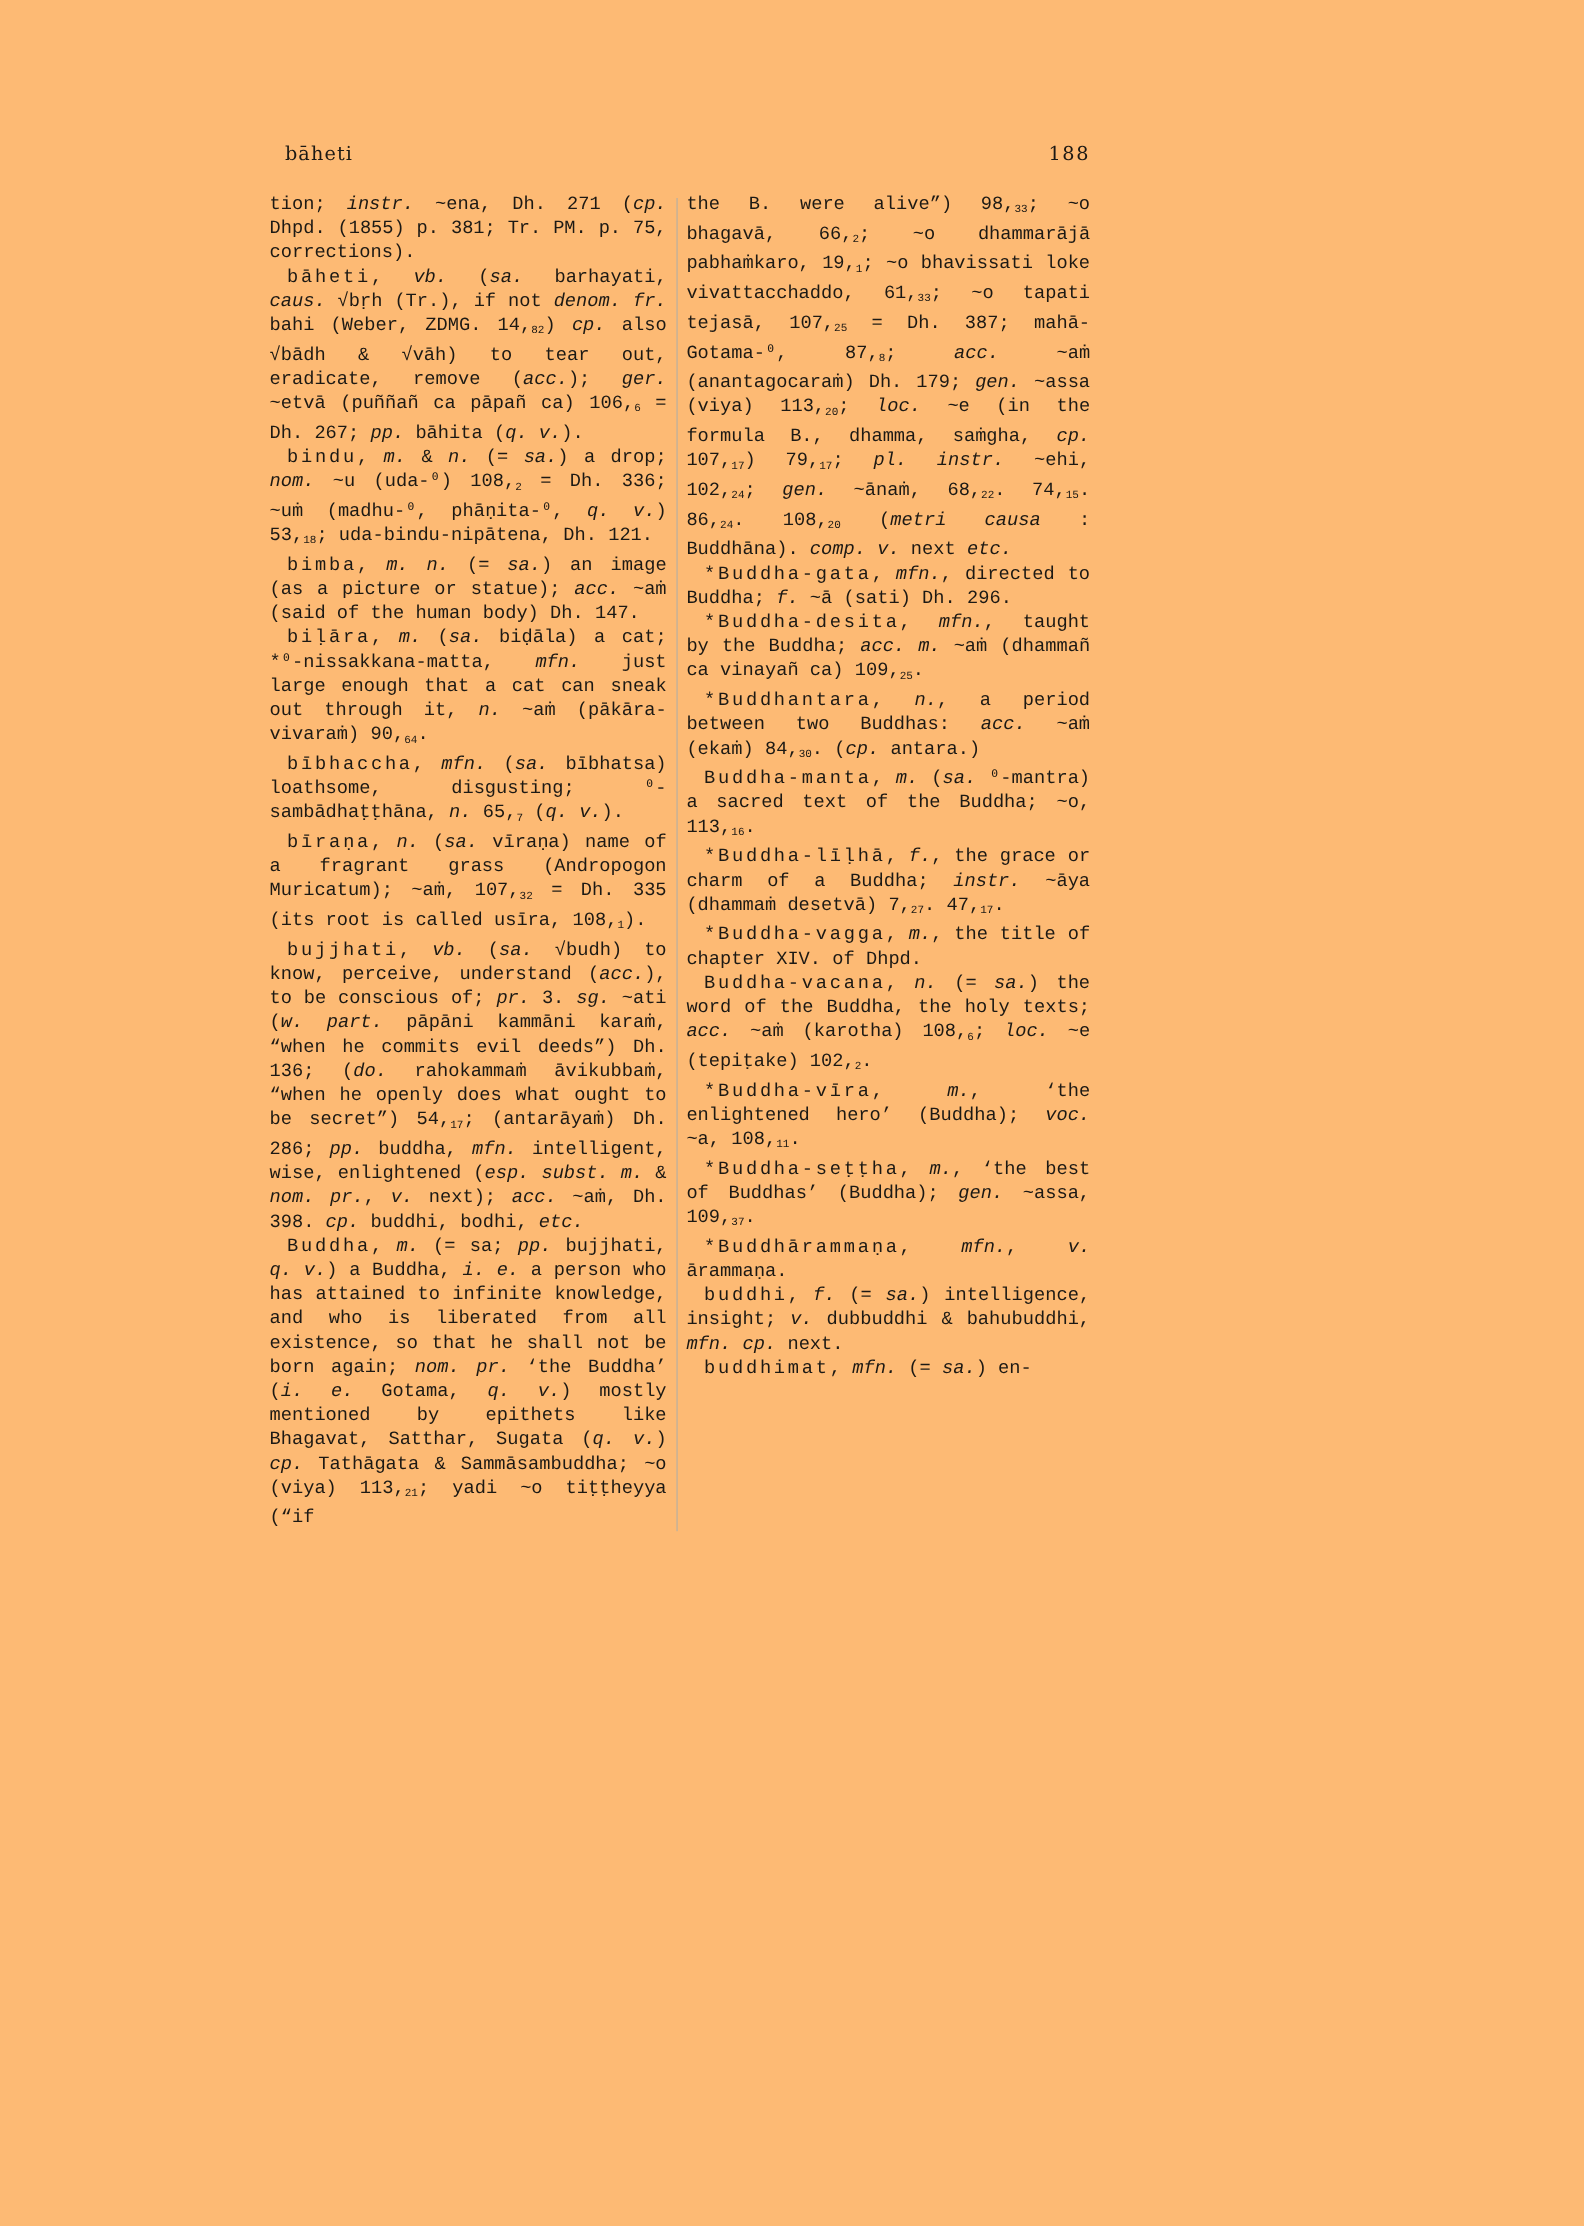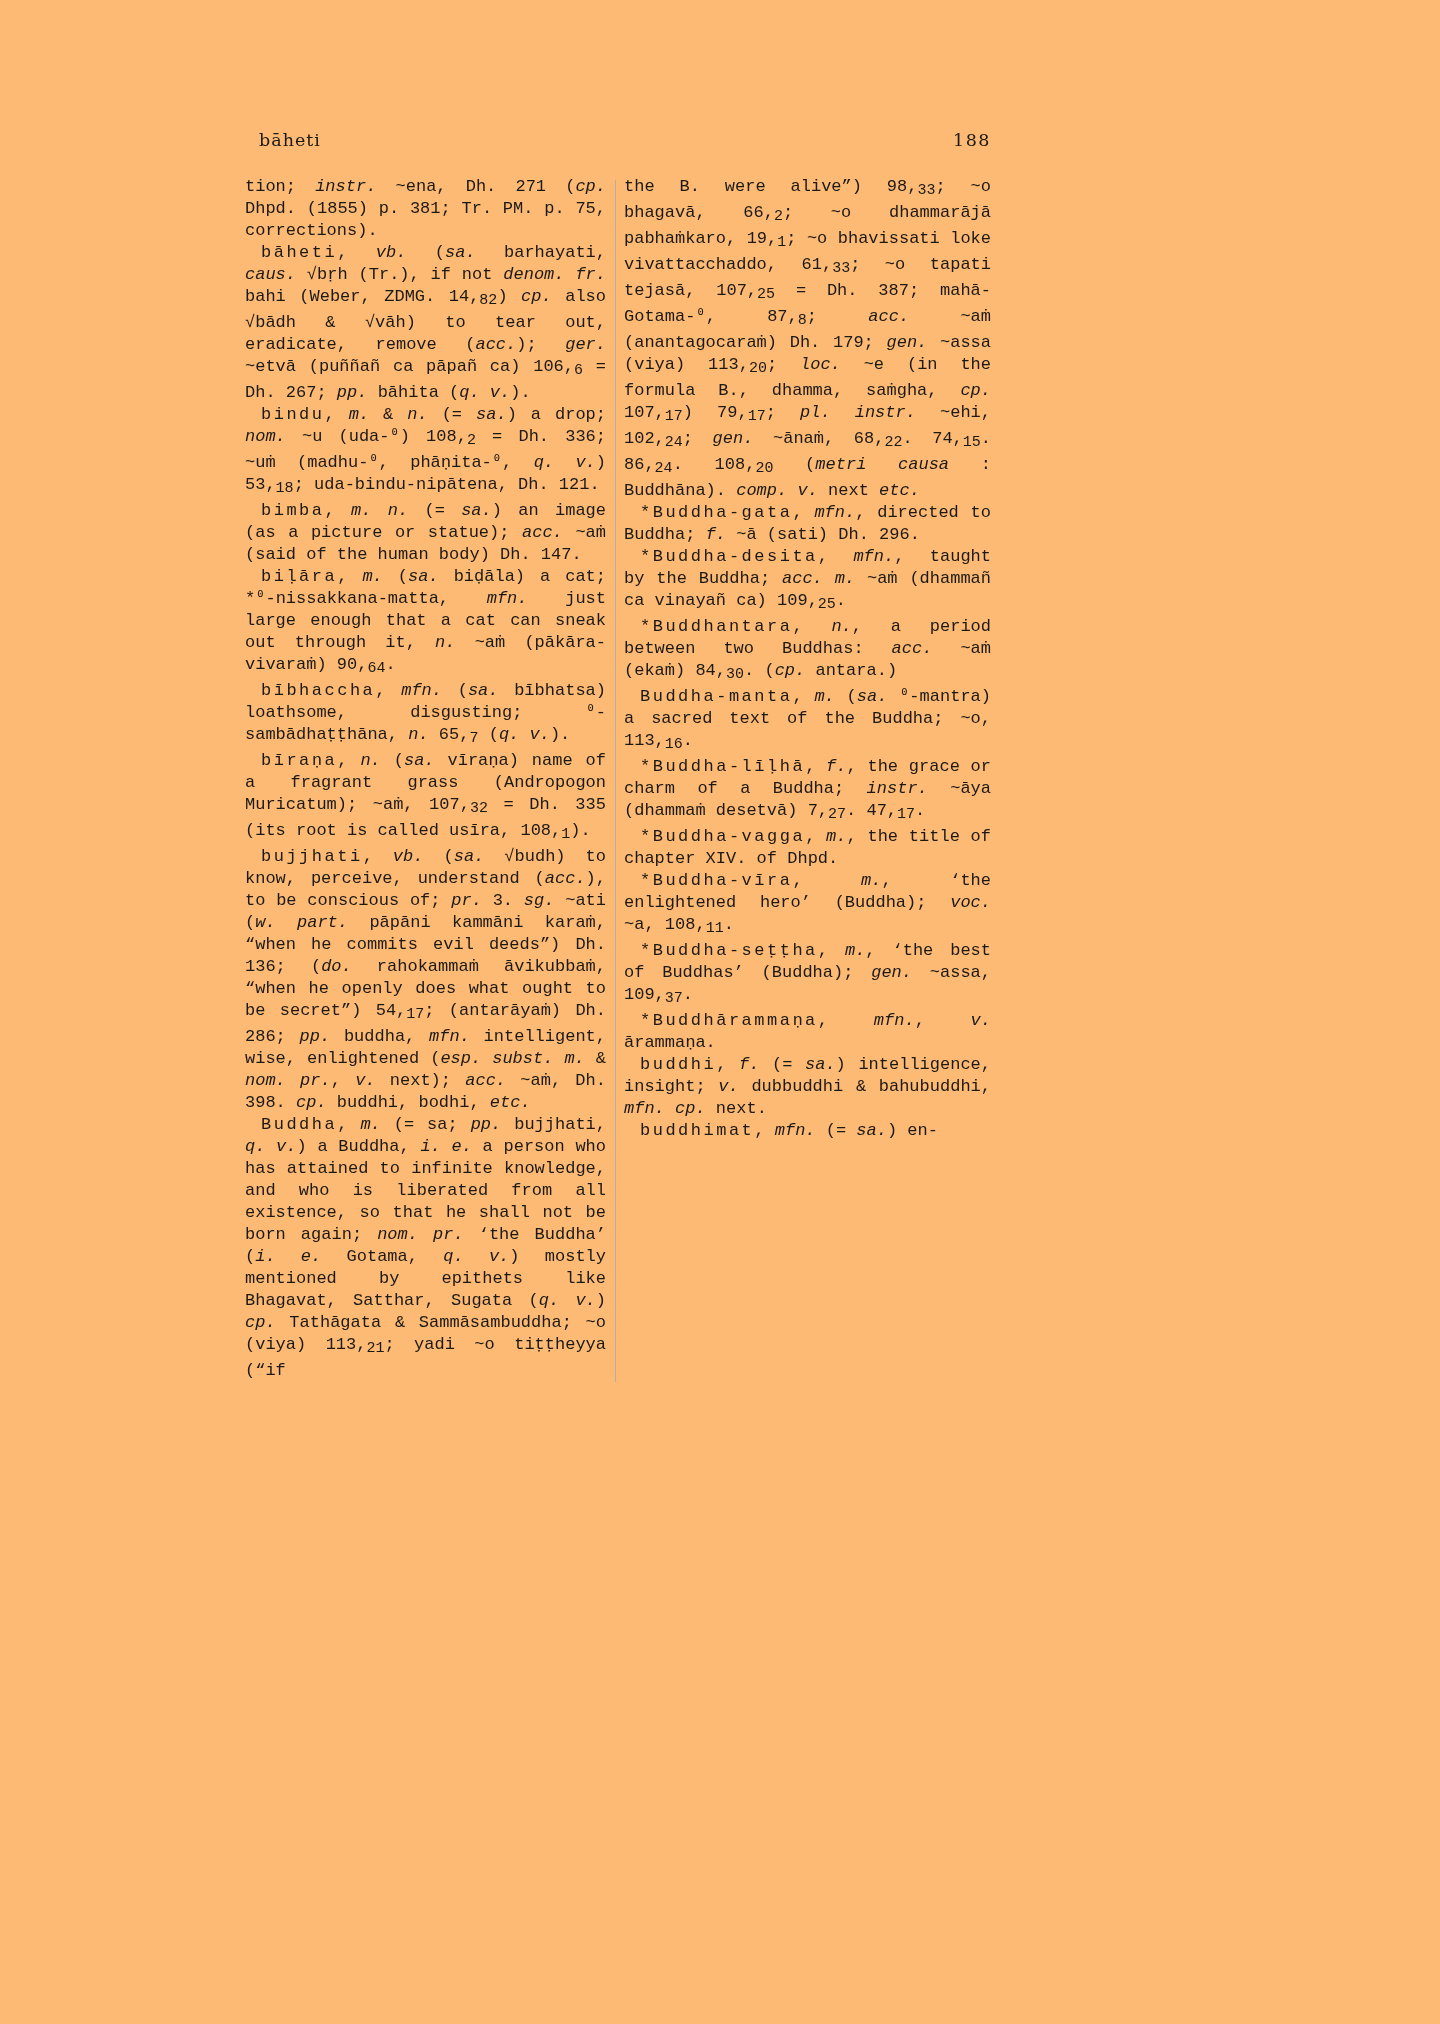--- a/index.html
+++ b/index.html
@@ -24,7 +24,7 @@
   p.entry{margin:0;text-indent:16px;}
   p.cont{text-indent:0;}
   .hw{letter-spacing:2.5px;}
-  .ln{font-size:15px;vertical-align:-3px;letter-spacing:0;}
+  .ln{font-size:10px;vertical-align:-3px;letter-spacing:0;}
   i{font-style:italic;}
 </style>
 </head>

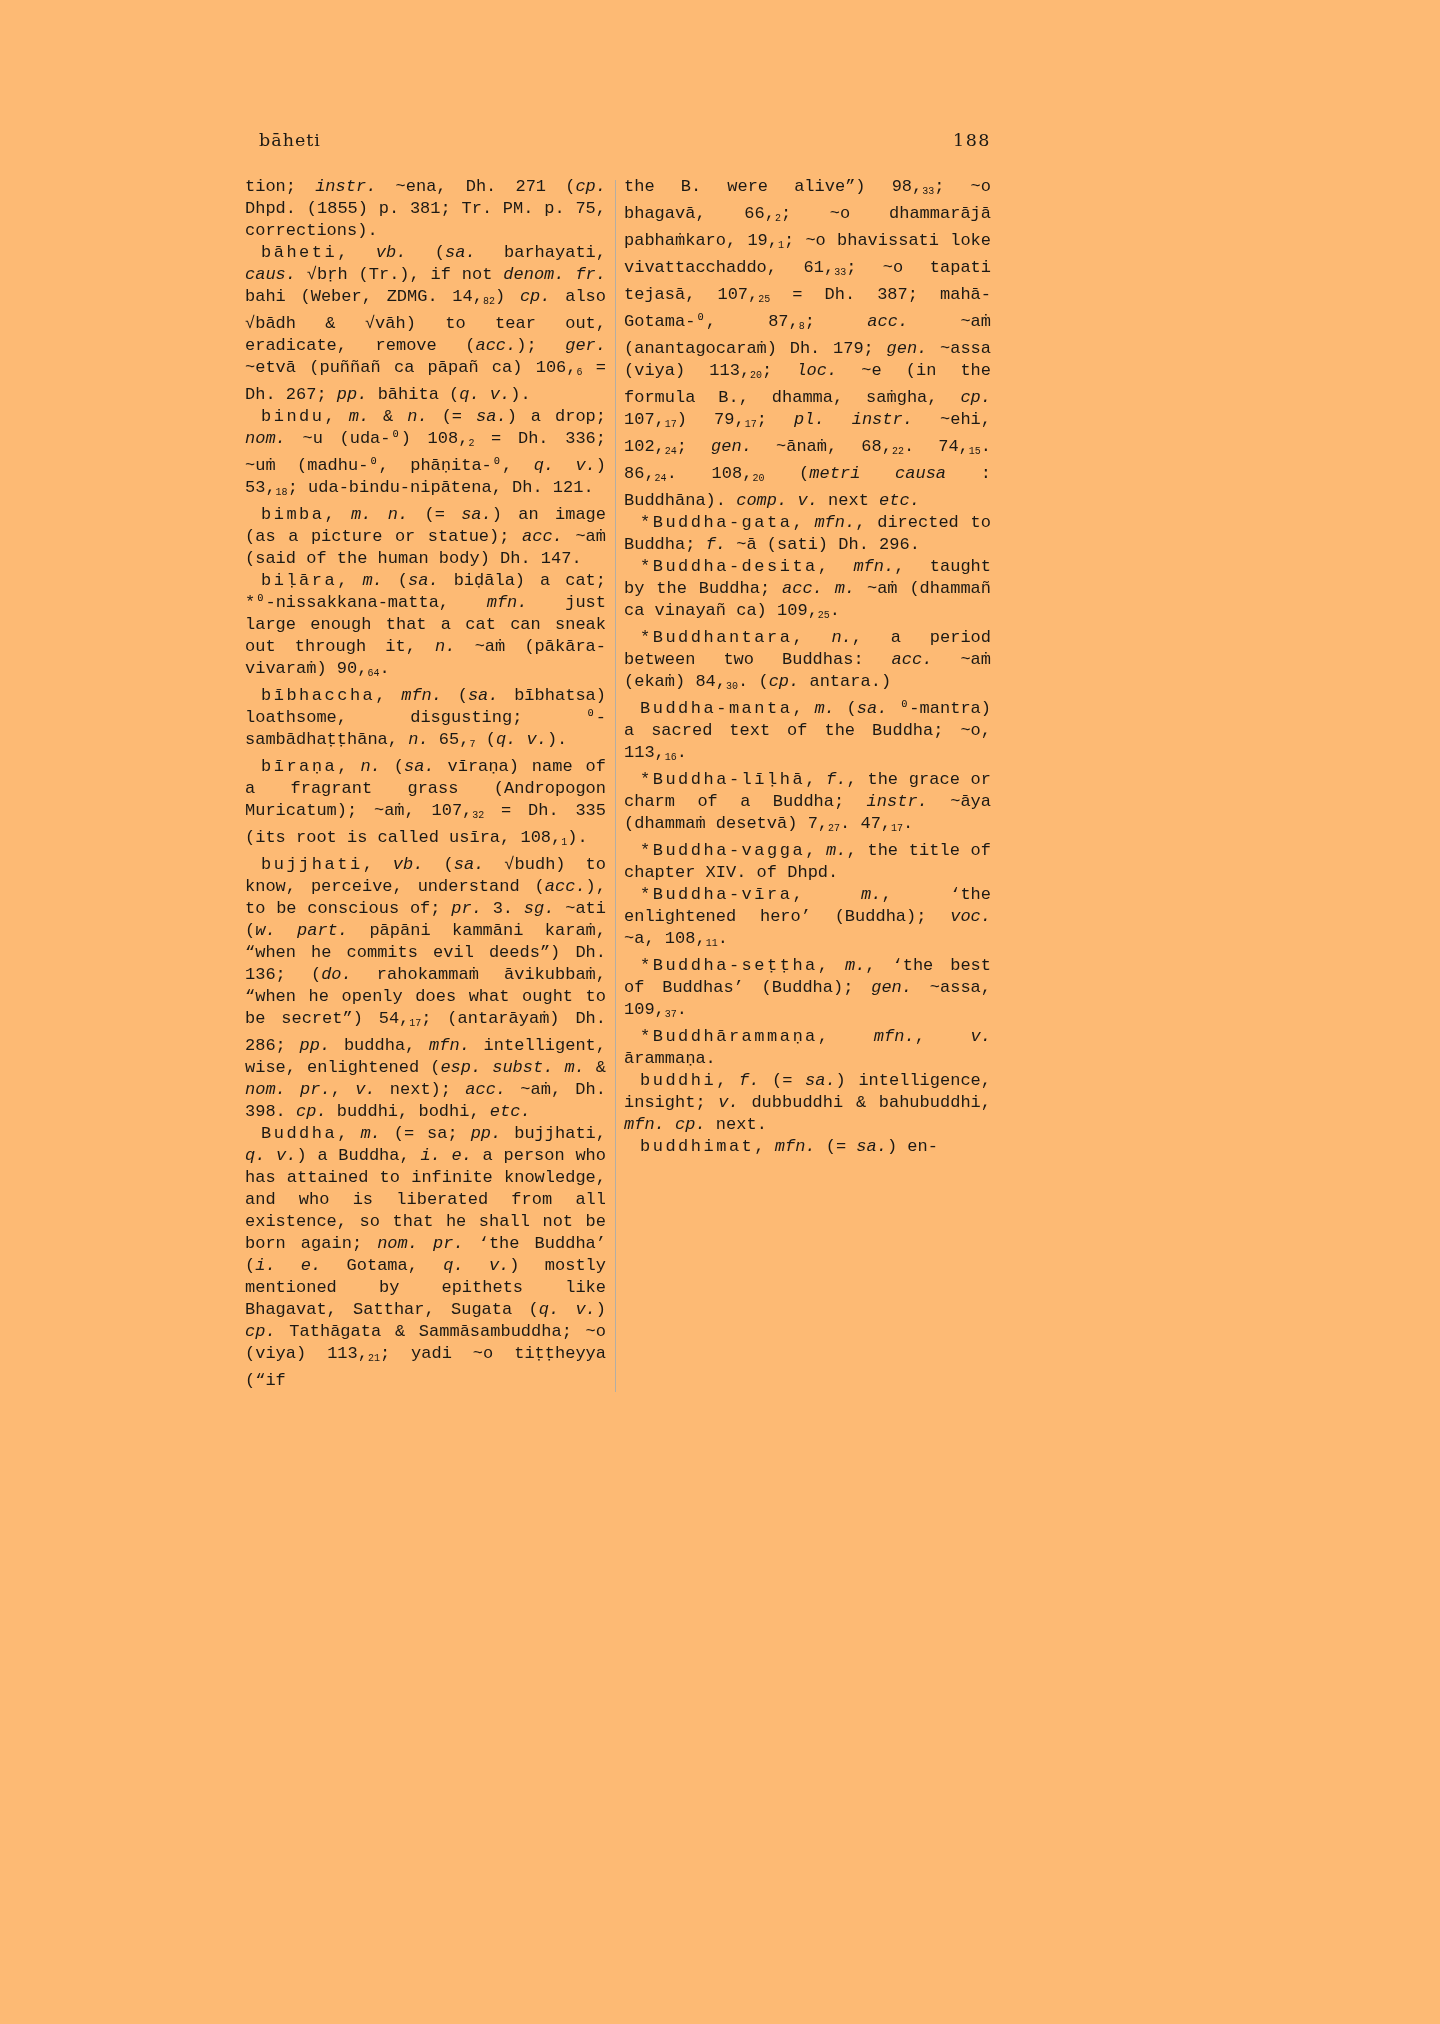--- a/index.html
+++ b/index.html
@@ -57,6 +57,7 @@
           <p class="entry"><span class="hw">Buddha-manta</span>, <i>m.</i> (<i>sa.</i> ⁰-mantra) a sacred text of the Buddha; ~o, 113,<span class="ln">16</span>.</p>
           <p class="entry"><span class="hw">*Buddha-līḷhā</span>, <i>f.</i>, the grace or charm of a Buddha; <i>instr.</i> ~āya (dhammaṁ desetvā) 7,<span class="ln">27</span>. 47,<span class="ln">17</span>.</p>
           <p class="entry"><span class="hw">*Buddha-vagga</span>, <i>m.</i>, the title of chapter XIV. of Dhpd.</p>
+          <p class="entry"><span class="hw">Buddha-vacana</span>, <i>n.</i> (= <i>sa.</i>) the word of the Buddha, the holy texts; <i>acc.</i> ~aṁ (karotha) 108,<span class="ln">6</span>; <i>loc.</i> ~e (tepiṭake) 102,<span class="ln">2</span>.</p>
           <p class="entry"><span class="hw">*Buddha-vīra</span>, <i>m.</i>, ‘the enlightened hero’ (Buddha); <i>voc.</i> ~a, 108,<span class="ln">11</span>.</p>
           <p class="entry"><span class="hw">*Buddha-seṭṭha</span>, <i>m.</i>, ‘the best of Buddhas’ (Buddha); <i>gen.</i> ~assa, 109,<span class="ln">37</span>.</p>
           <p class="entry"><span class="hw">*Buddhārammaṇa</span>, <i>mfn.</i>, <i>v.</i> ārammaṇa.</p>

